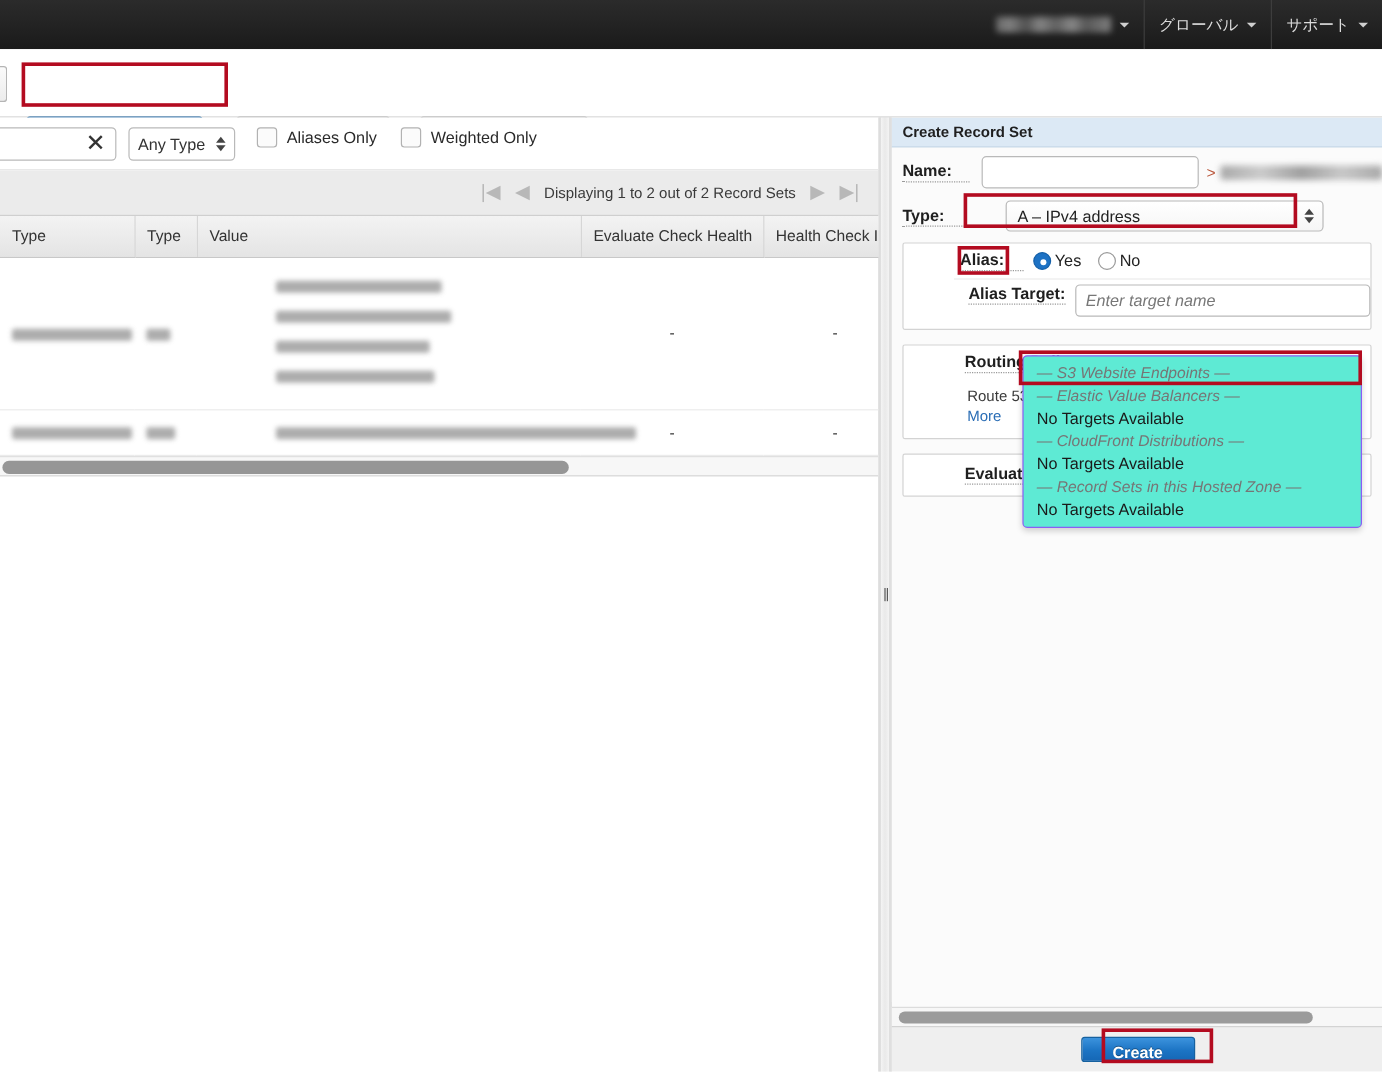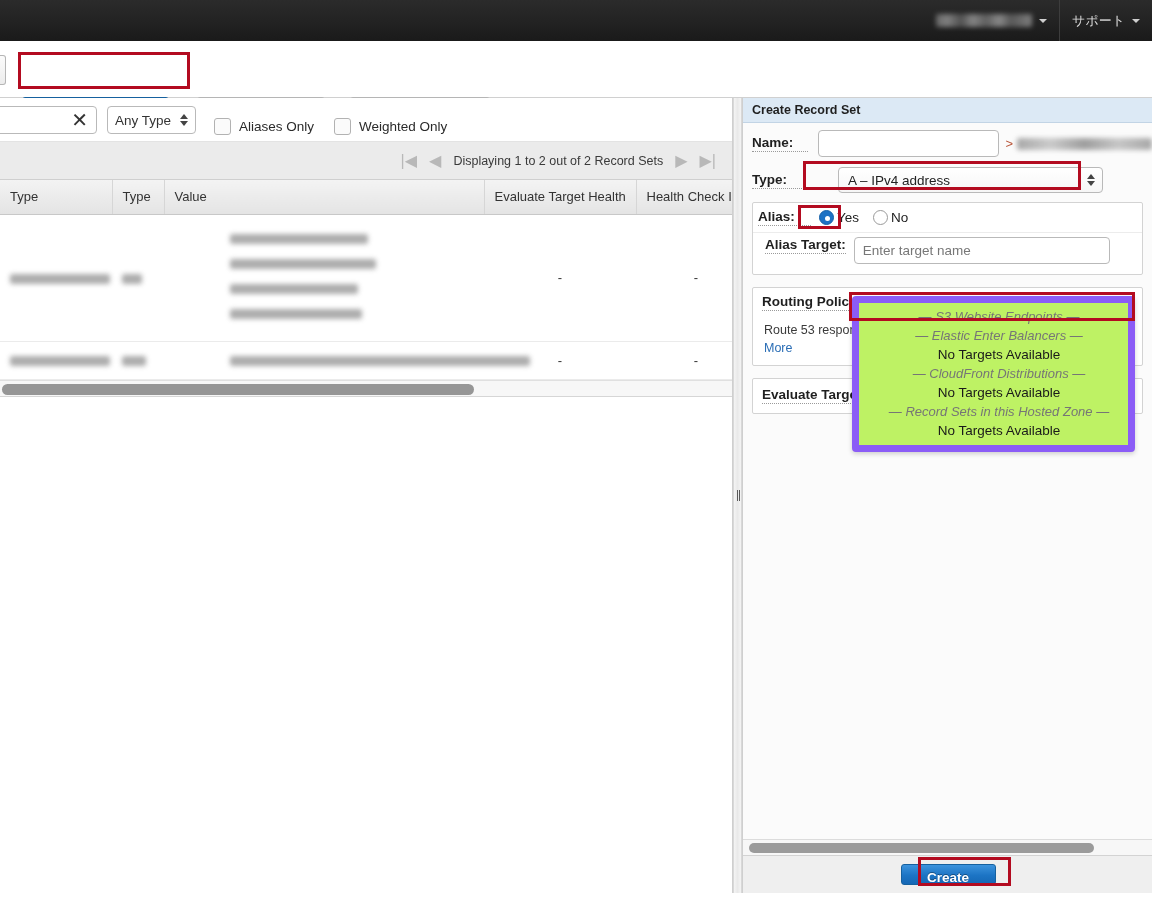--- a/index.html
+++ b/index.html
@@ -345,6 +345,10 @@
 <div class="topnav">
   <div class="topnav-item first">
     <span class="blurred-user"></span>
+    <span class="topnav-caret"></span>
+  </div>
+  <div class="topnav-item">
+    <span>グローバル</span>
     <span class="topnav-caret"></span>
   </div>
   <div class="topnav-item">

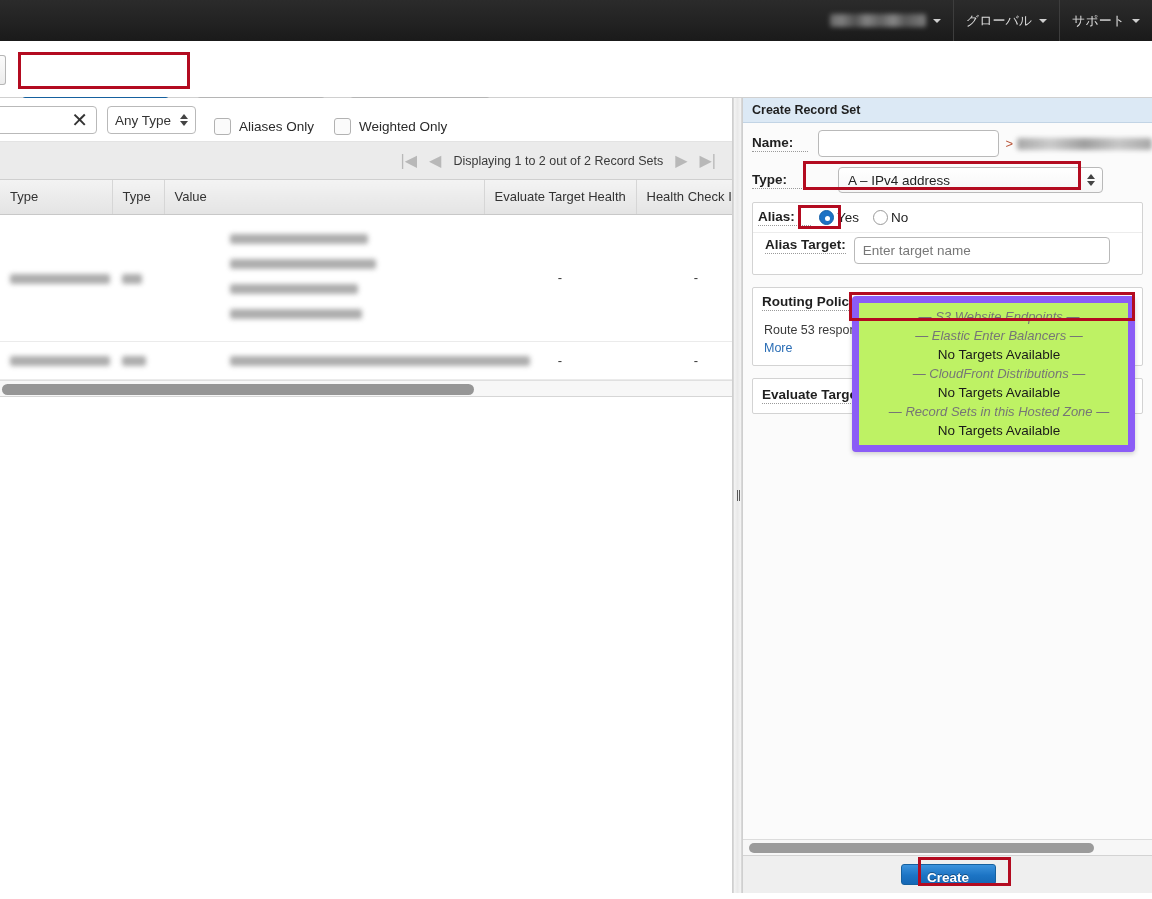--- a/index.html
+++ b/index.html
@@ -149,7 +149,7 @@
 
   .cbox-item {
     position: absolute; top: 8px;
-    display: flex; align-items: center; font-size: 13.5px; color: #2a2a2a; margin-top: 12px;
+    display: flex; align-items: center; font-size: 13.5px; color: #2a2a2a;
   }
   .cbox {
     width: 17px; height: 17px;

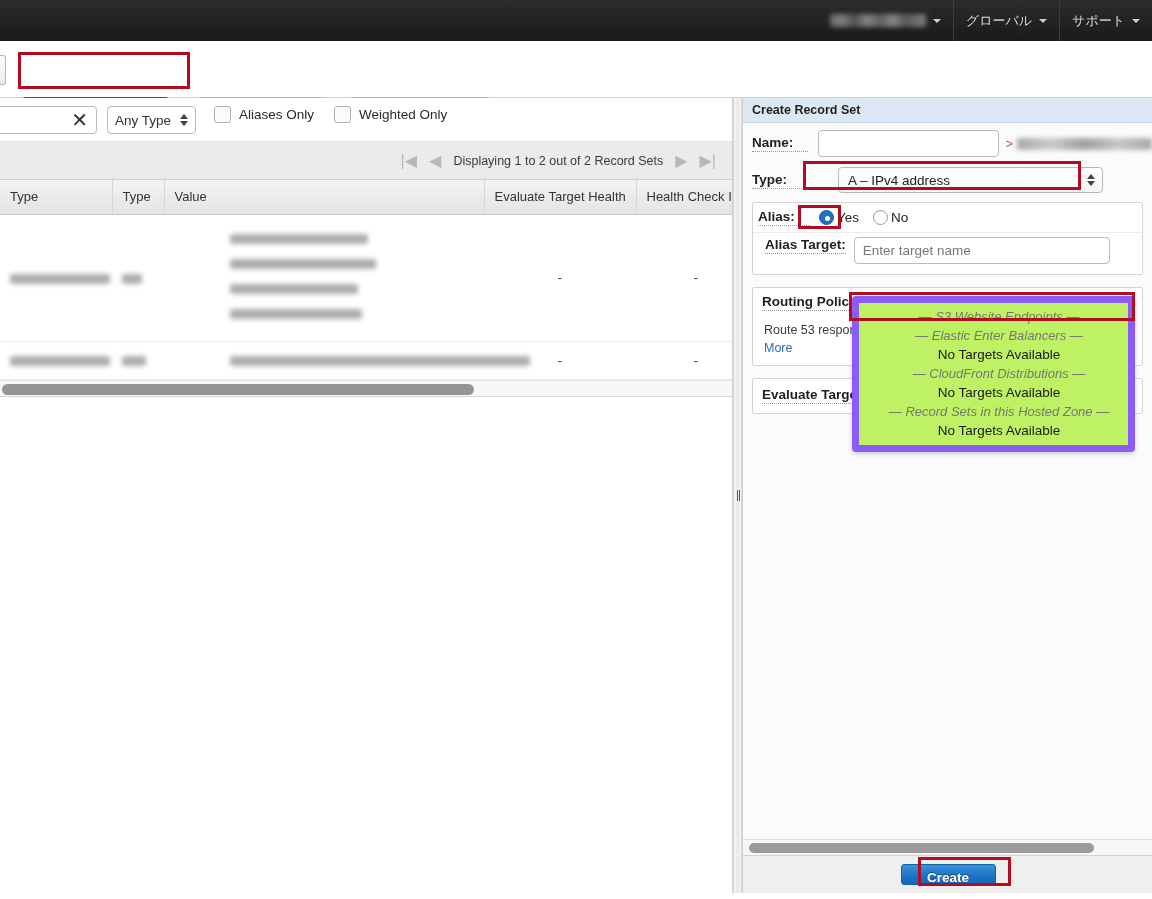--- a/index.html
+++ b/index.html
@@ -436,7 +436,7 @@
         <th class="first">Type</th>
         <th>Type</th>
         <th>Value</th>
-        <th>Evaluate Target Health</th>
+        <th>Evaluate Check Health</th>
         <th>Health Check ID</th>
       </tr>
     </thead>

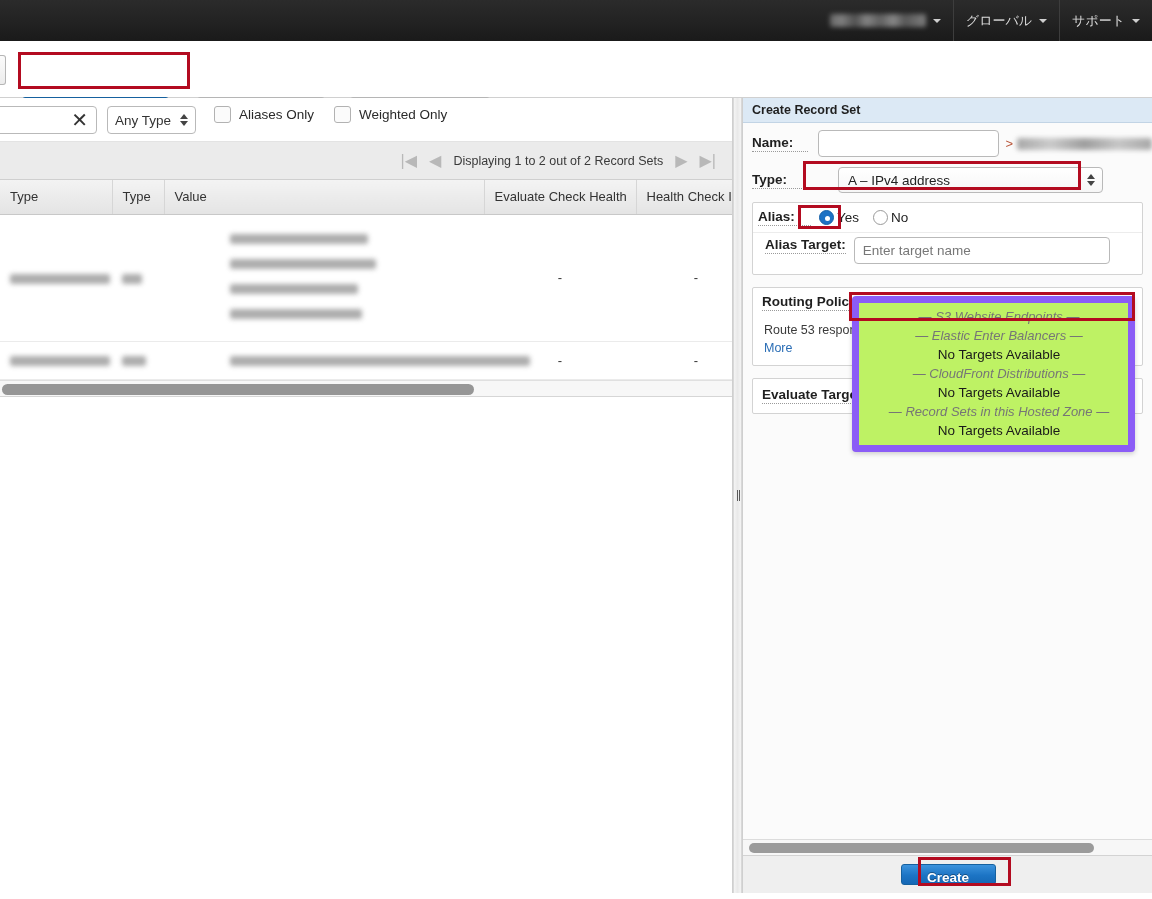--- a/index.html
+++ b/index.html
@@ -272,6 +272,7 @@
     border: 1px solid #d3d3d3;
     background: #fff;
     border-radius: 2px;
+    padding-left: 42px;
   }
   .radio {
     width: 15px; height: 15px; border-radius: 50%;

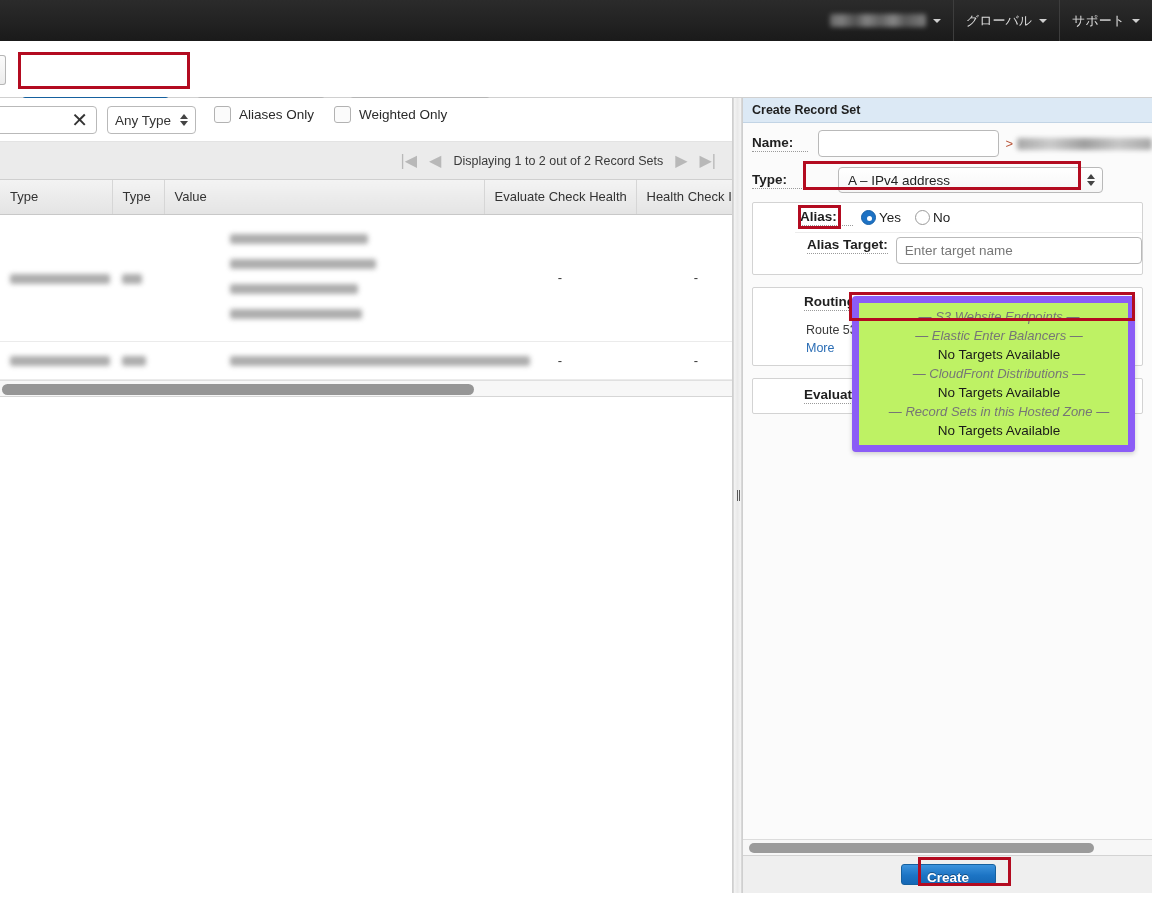--- a/index.html
+++ b/index.html
@@ -523,7 +523,7 @@
       </div>
       <div style="display:flex;align-items:flex-start;padding:4px 0 10px 12px;border-top:1px solid #ececec;">
         <span class="flabel">Alias Target:</span>
-        <span class="text-input" style="width:256px;margin-left:8px;">Enter target name</span>
+        <span class="text-input" style="width:256px;margin-left:8px;font-style:italic;">Enter target name</span>
       </div>
     </div>
 

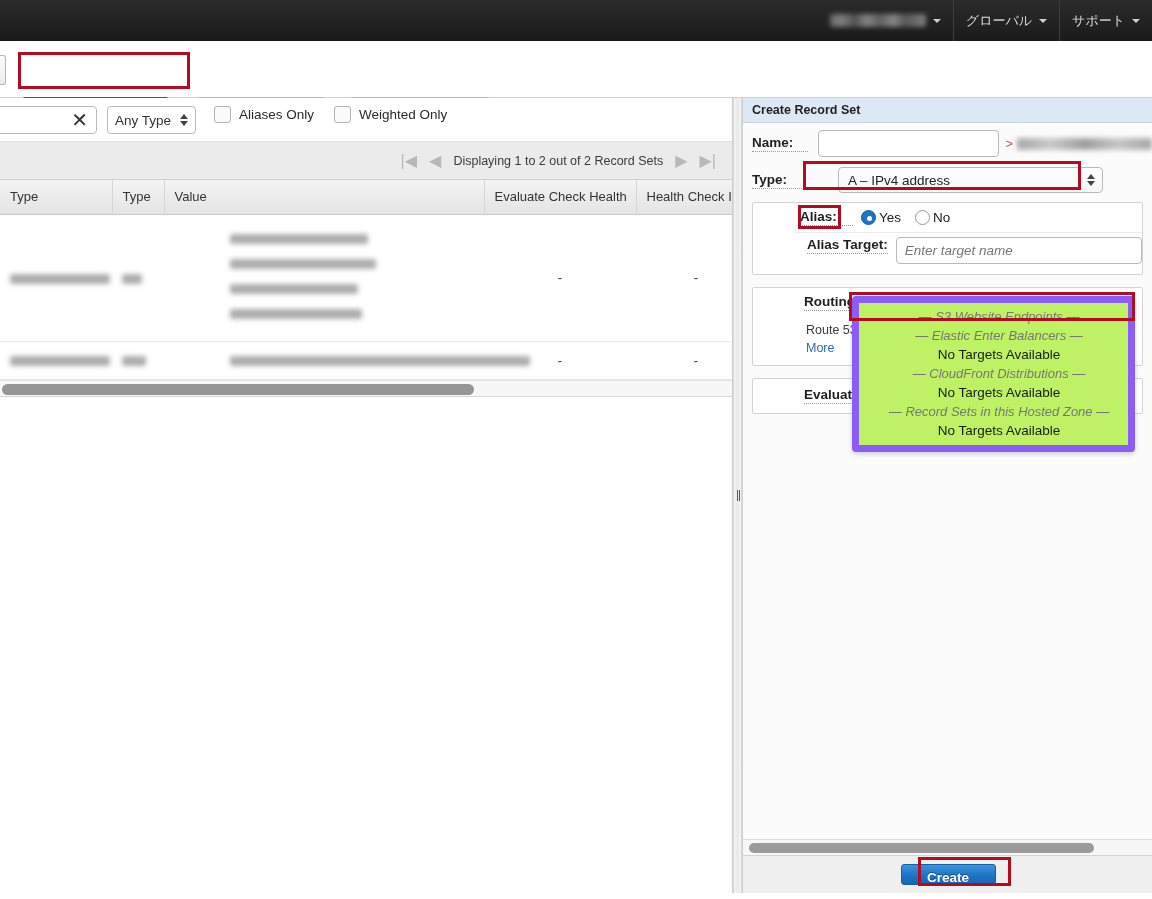--- a/index.html
+++ b/index.html
@@ -294,13 +294,12 @@
     position: absolute;
     left: 109px; top: 173px;
     width: 283px;
-    background: #bef264;
-    border: 7px solid #8b5cf6;
+    background: #5eead4;
+    border: 1px solid #8b5cf6;
     border-radius: 4px;
     box-shadow: 0 2px 5px rgba(0,0,0,.18);
     padding: 4px 0 5px 0;
     z-index: 40;
-    text-align: center;
   }
   .dd-group {
     font-size: 13px; color: #767676;

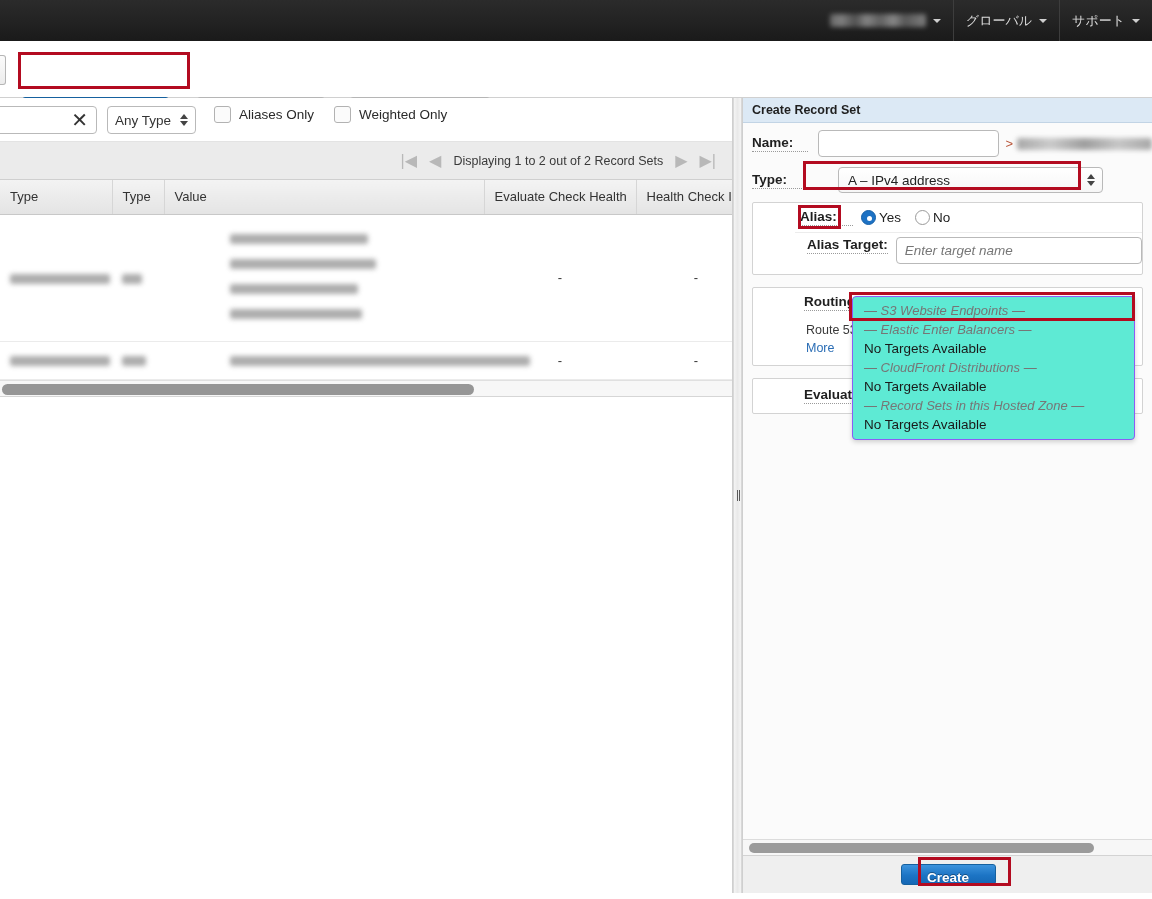--- a/index.html
+++ b/index.html
@@ -545,7 +545,7 @@
     <div class="dropdown">
       <div class="dd-group">— S3 Website Endpoints —</div>
 
-      <div class="dd-group">— Elastic Enter Balancers —</div>
+      <div class="dd-group">— Elastic Value Balancers —</div>
       <div class="dd-item">No Targets Available</div>
 
       <div class="dd-group">— CloudFront Distributions —</div>

